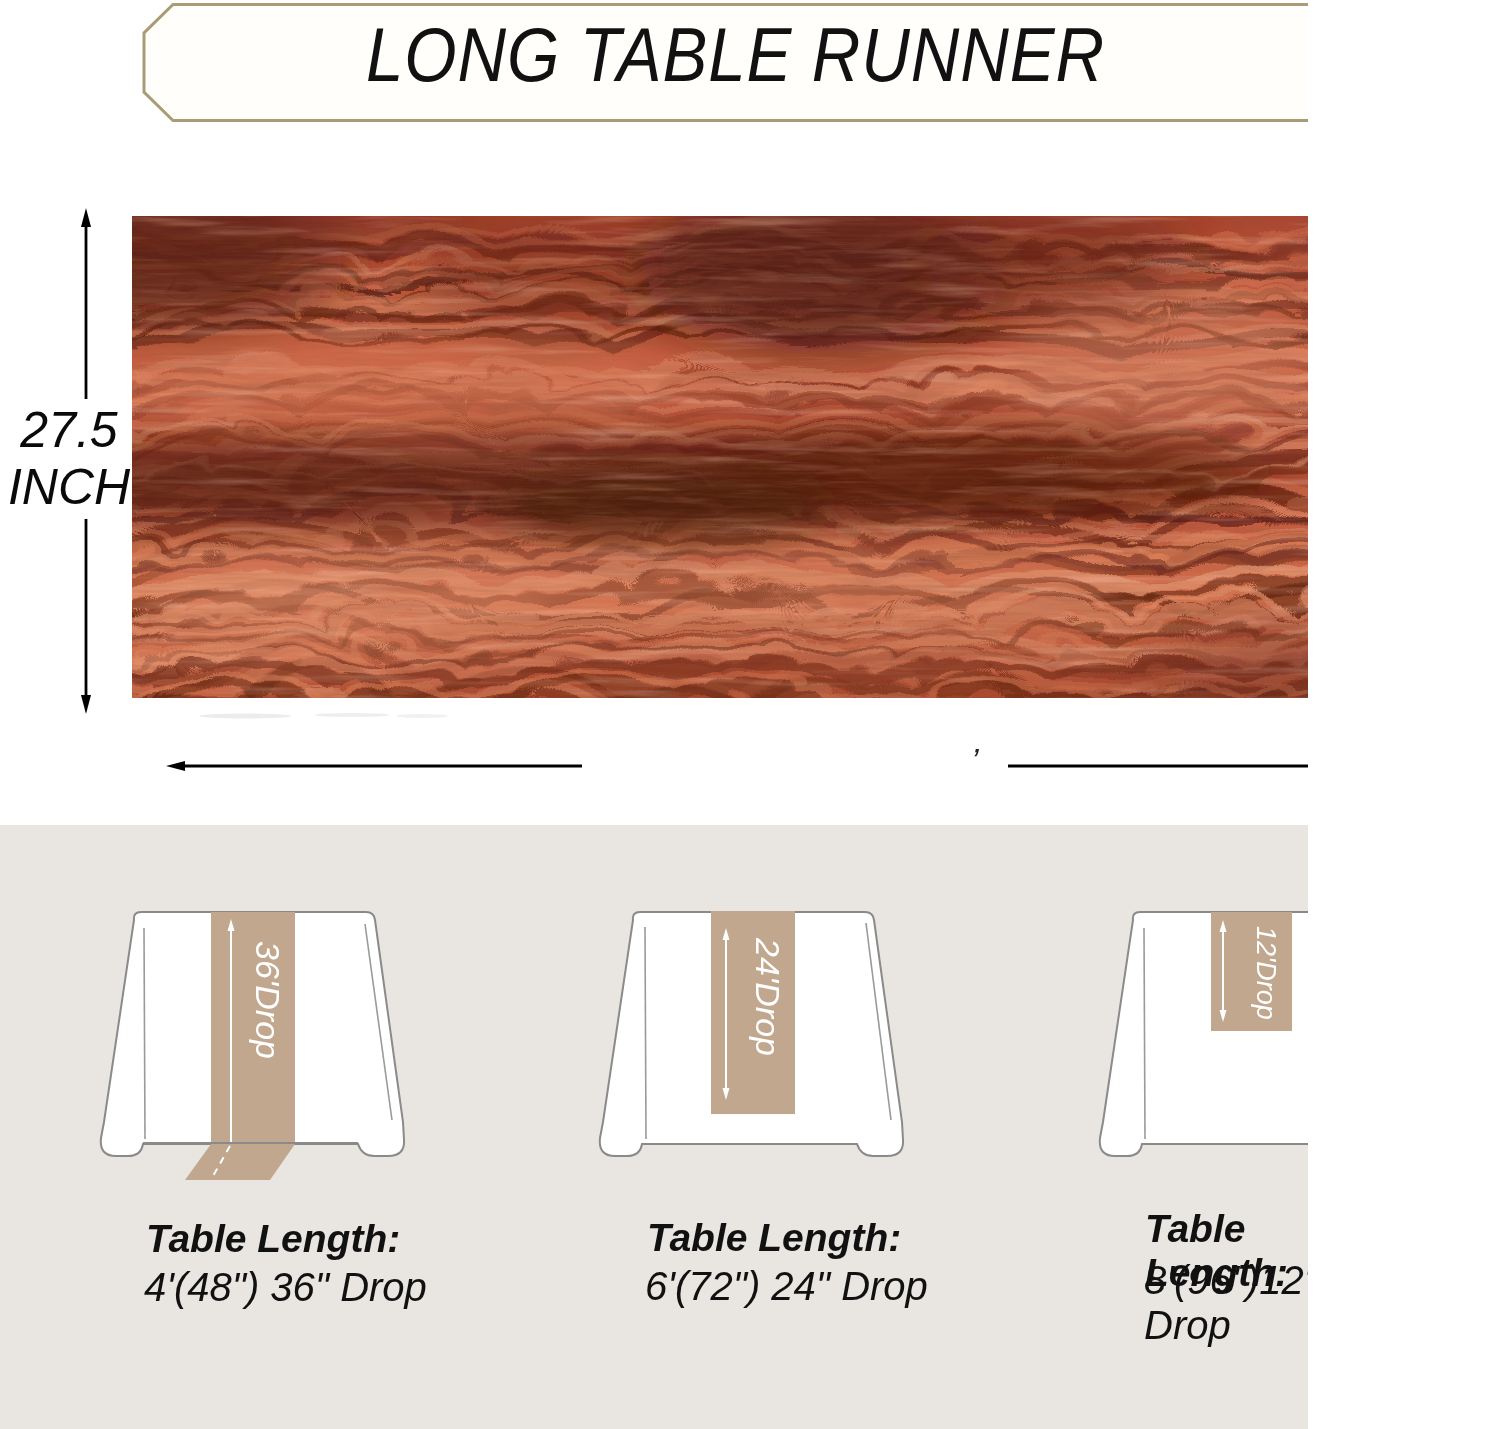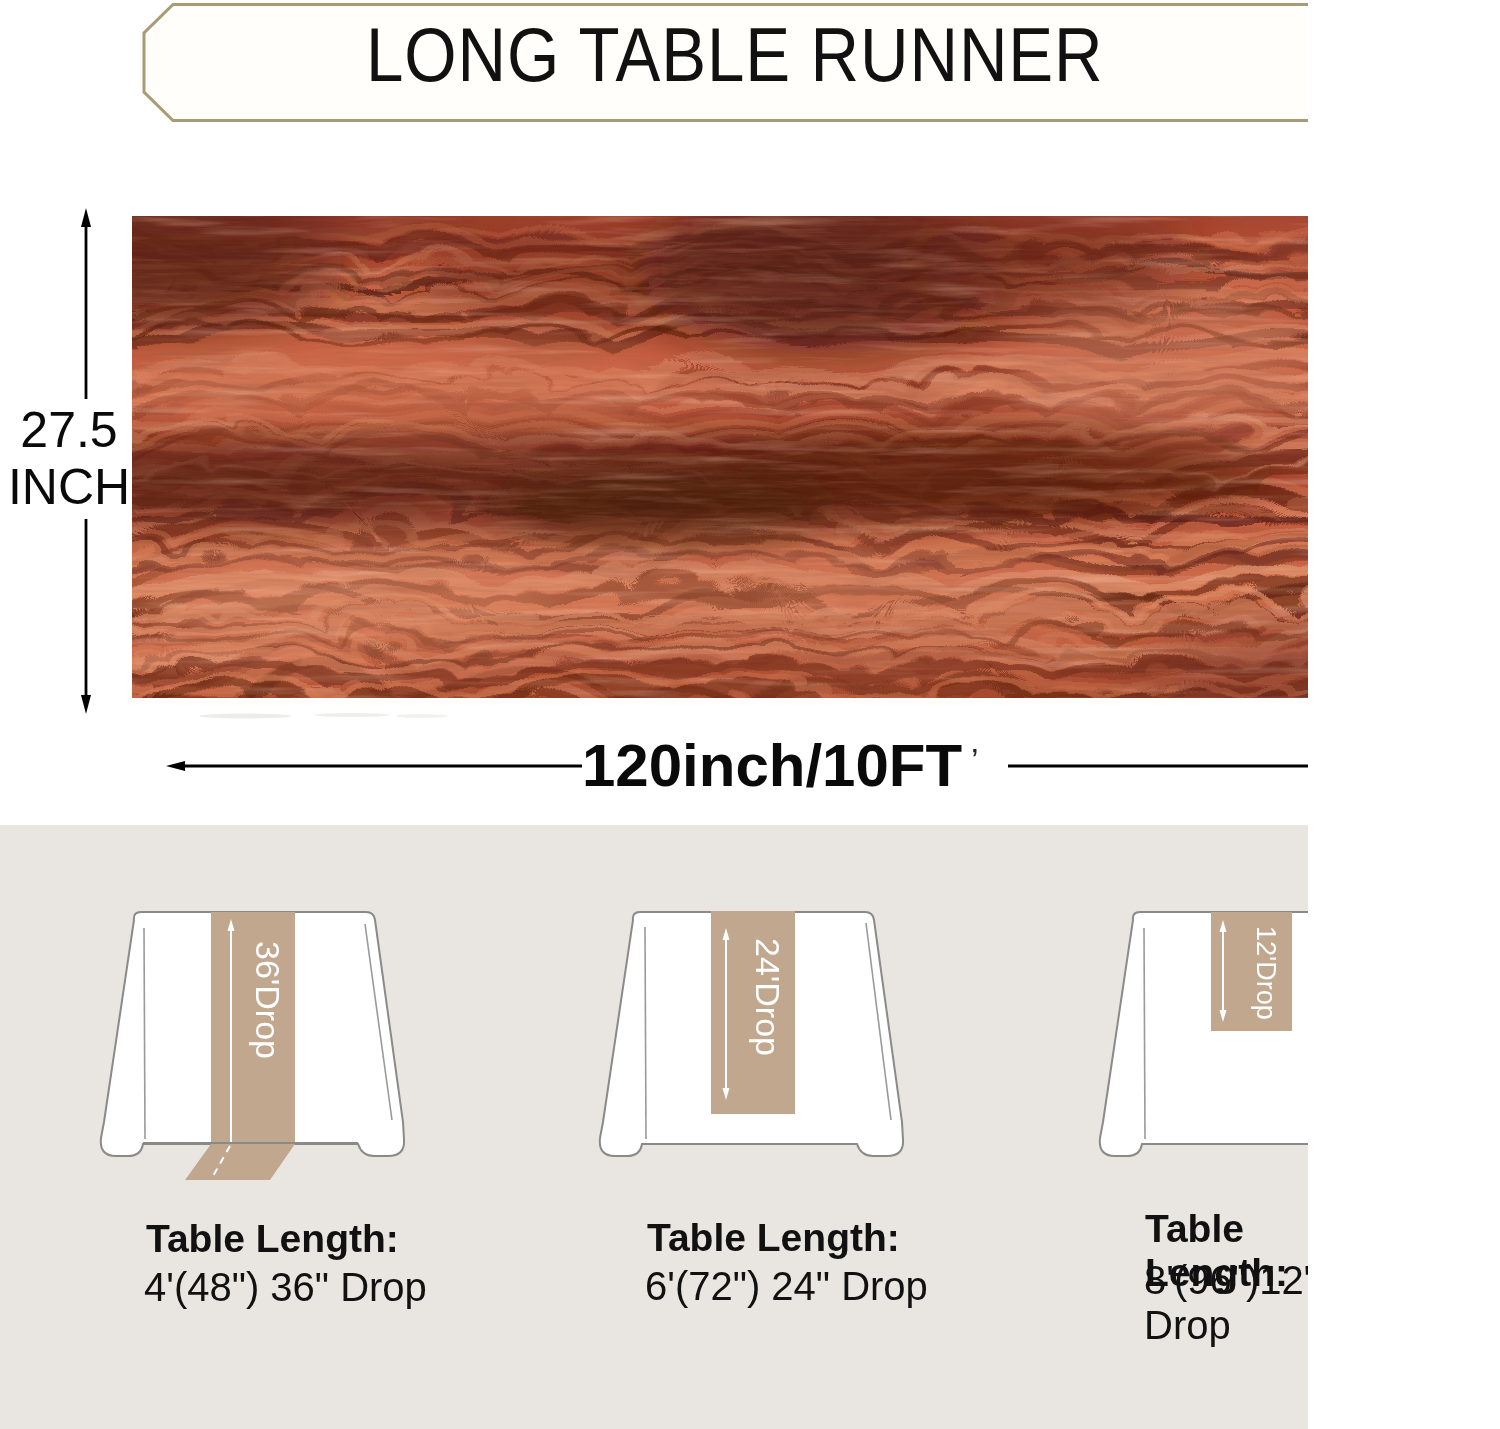--- a/index.html
+++ b/index.html
@@ -5,7 +5,7 @@
   html,body{margin:0;padding:0;background:#ffffff;}
   body{width:1500px;height:1429px;font-family:"Liberation Sans",sans-serif;}
   .abs{position:absolute;}
-  #page{position:relative;width:1308px;height:1429px;overflow:hidden;background:#ffffff;}
+  #page{position:relative;width:1308px;height:1429px;overflow:hidden;background:#ffffff;font-style:italic;}
 </style>
 </head>
 <body>

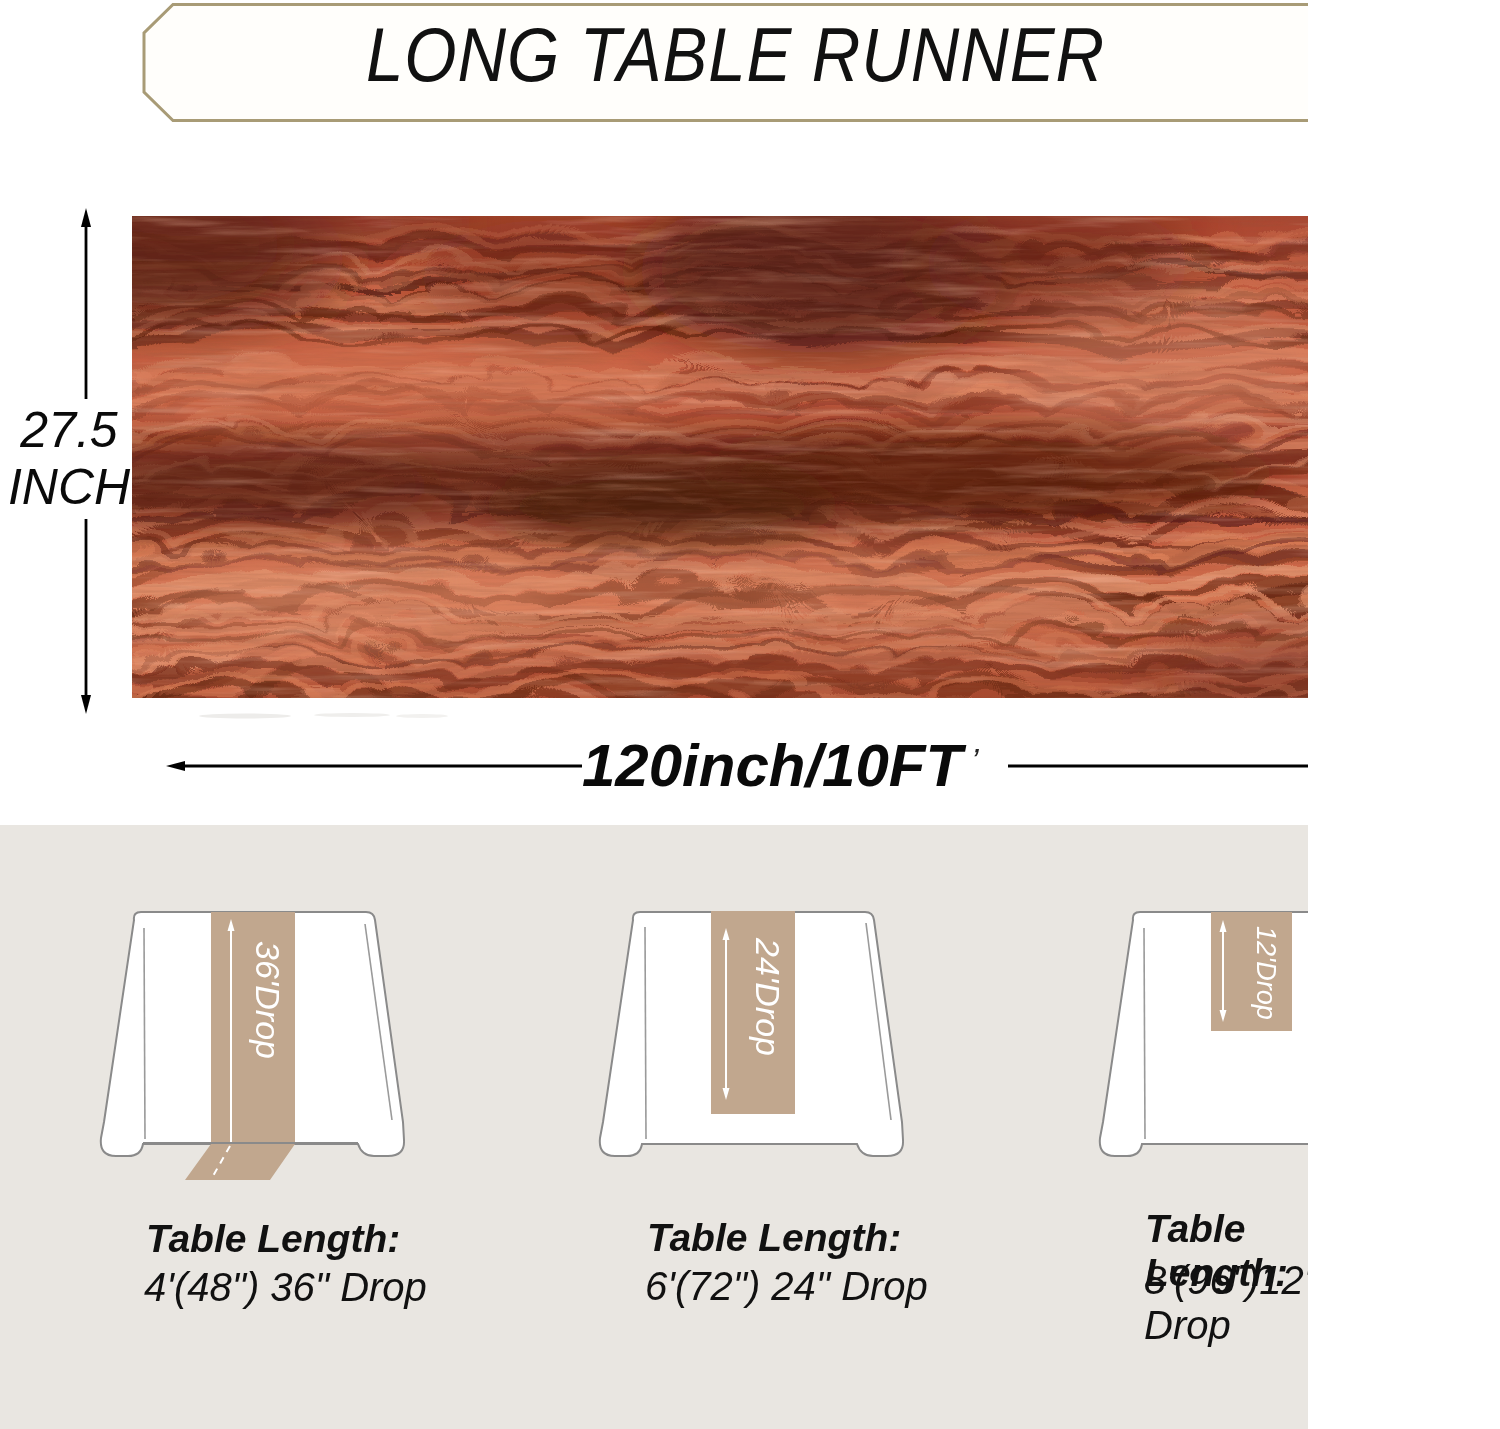--- a/index.html
+++ b/index.html
@@ -188,7 +188,6 @@
   </g>
 </svg>
 
-<div class="abs" style="left:582px;top:731px;width:380px;text-align:center;font-size:60px;font-weight:bold;color:#0a0a0a;white-space:nowrap;">120inch/10FT</div>
 
 <div class="abs" style="left:971px;top:741px;font-size:34px;color:#222;">’</div>
 

